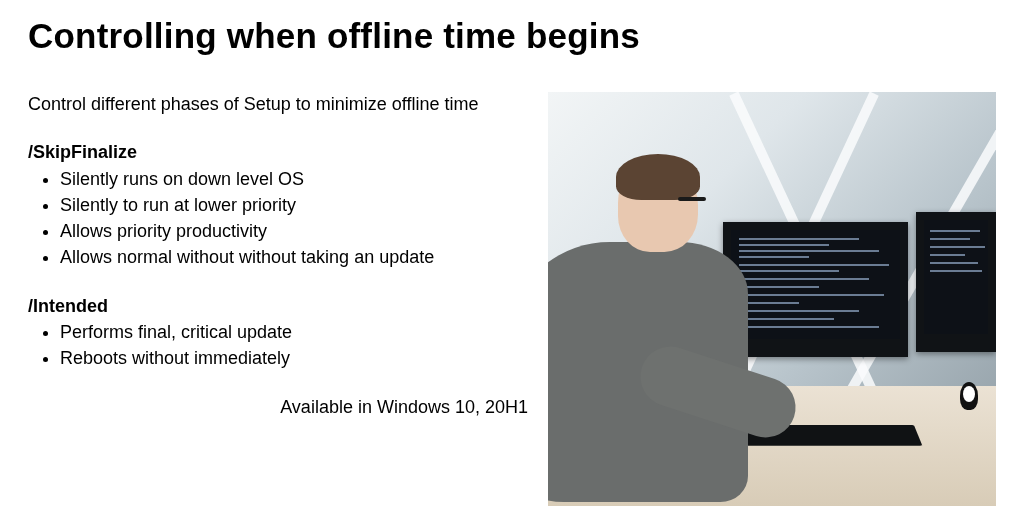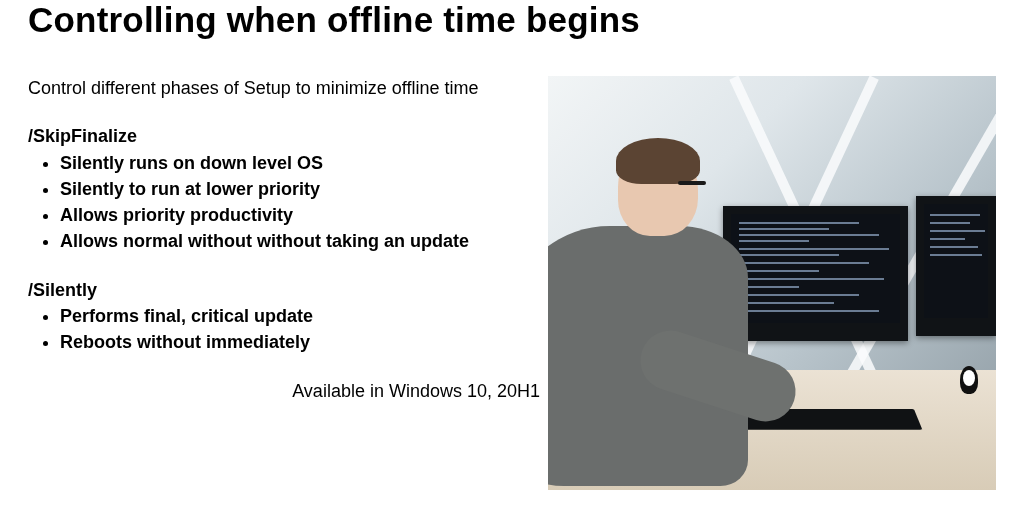--- a/index.html
+++ b/index.html
@@ -13,7 +13,7 @@
     overflow: hidden;
   }
   .slide {
-    padding: 0 28px 20px 28px;
+    padding: 16px 28px 20px 28px;
     display: flex;
     flex-direction: column;
     height: 100%;

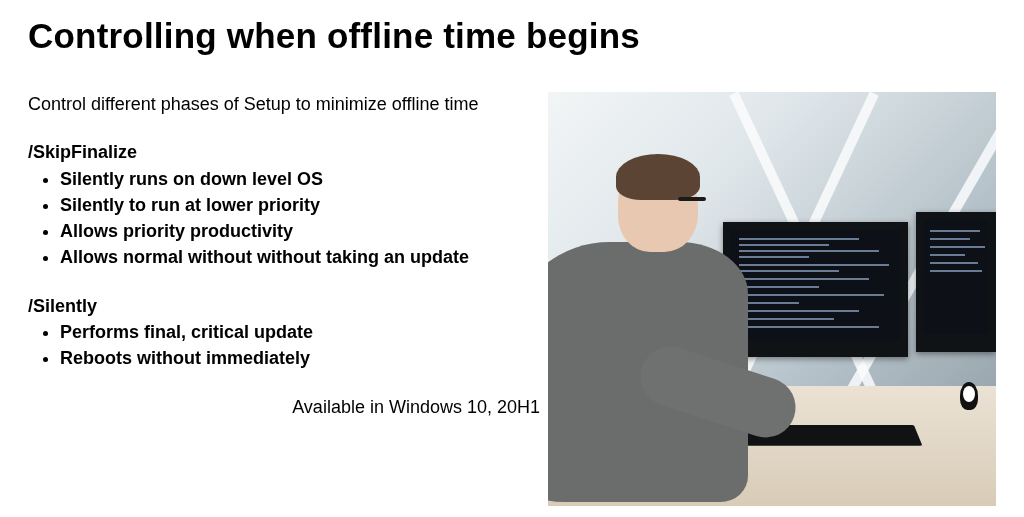--- a/index.html
+++ b/index.html
@@ -28,7 +28,7 @@
   .content-row {
     display: flex;
     flex: 1;
-    gap: 8px;
+    gap: 20px;
   }
   .text-col {
     flex: 1;

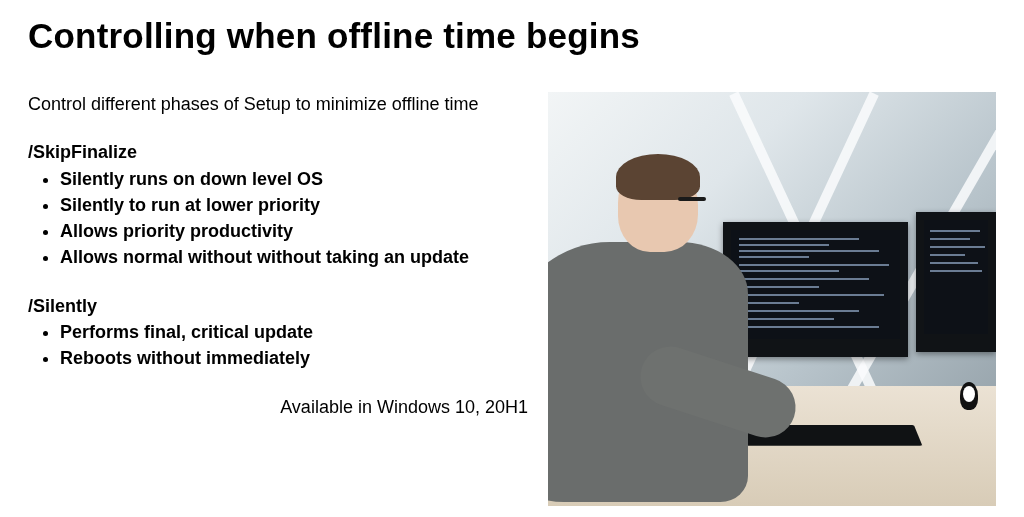--- a/index.html
+++ b/index.html
@@ -47,7 +47,6 @@
     list-style: disc;
     padding-left: 32px;
     margin-bottom: 24px;
-    font-weight: bold;
   }
   ul.bullets li {
     margin-bottom: 2px;

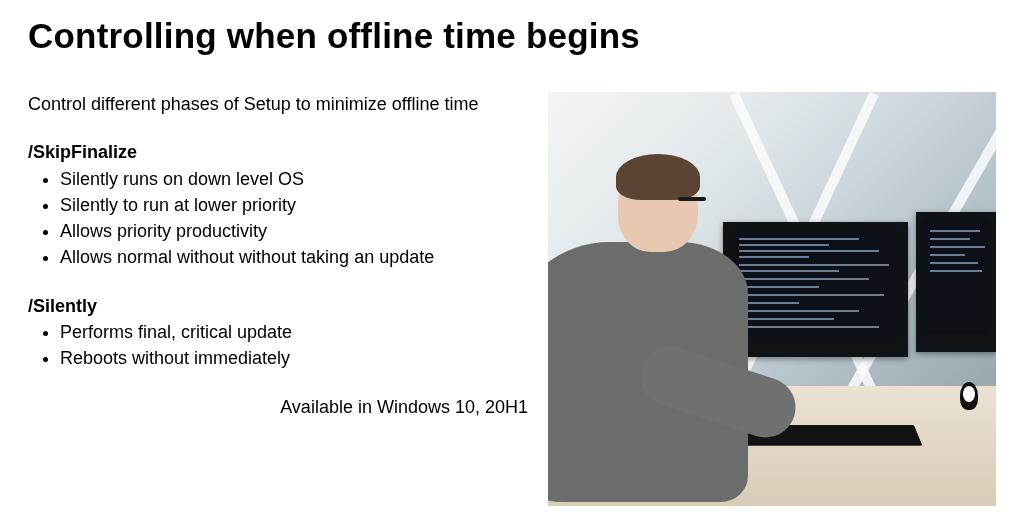--- a/index.html
+++ b/index.html
@@ -102,7 +102,7 @@
         <li>Allows normal without without taking an update</li>
       </ul>
 
-      <p class="section-heading">/Silently</p>
+      <p class="section-heading">/Intended</p>
       <ul class="bullets">
         <li>Performs final, critical update</li>
         <li>Reboots without immediately</li>

